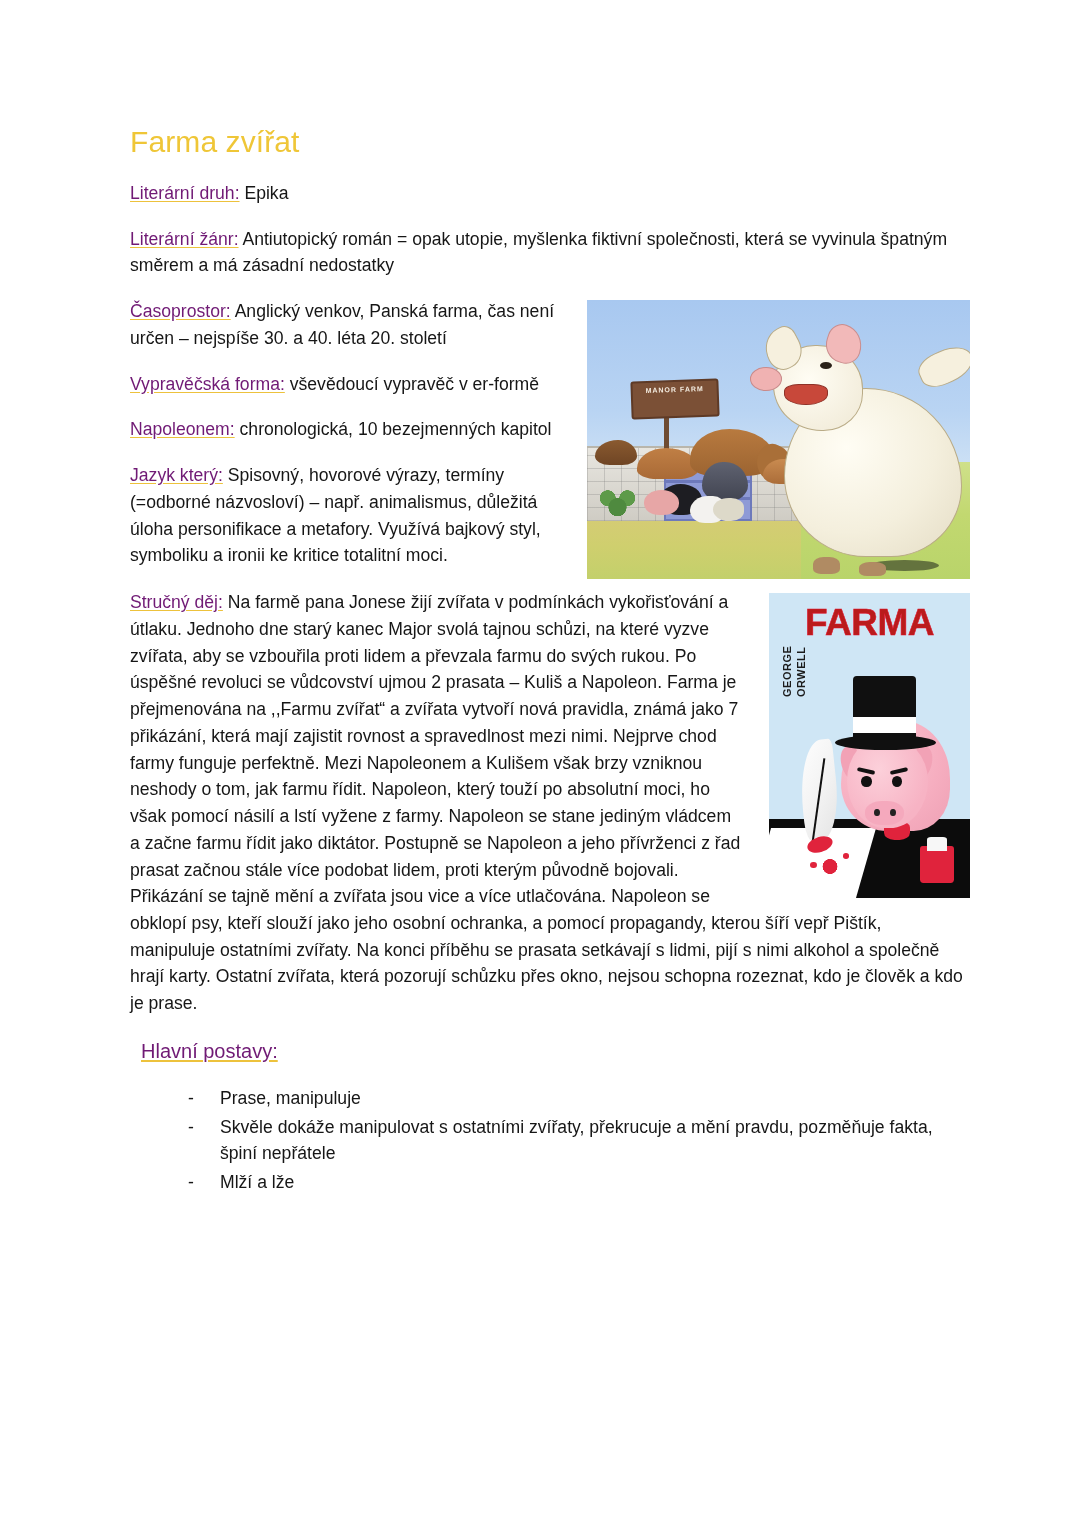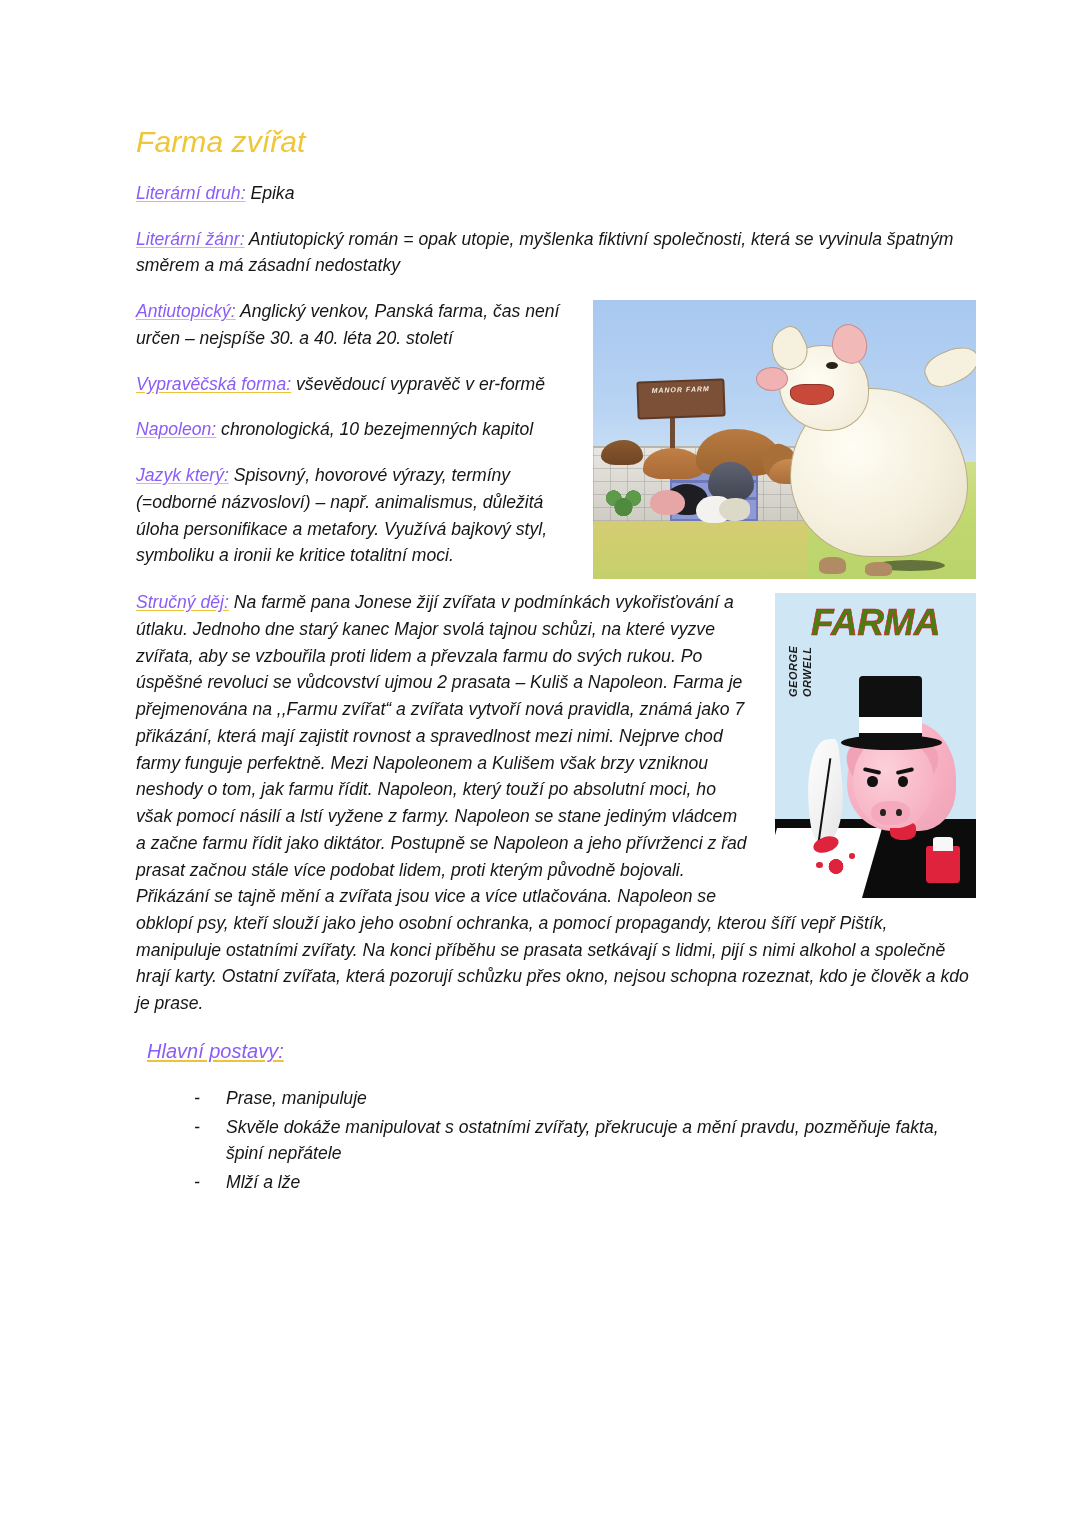--- a/index.html
+++ b/index.html
@@ -17,11 +17,10 @@
   }
   .page {
     position: absolute;
-    left: 14px; top: 0;
+    left: 8px; top: 0;
     width: 874px;
     height: 1527px;
     background: #ffffff;
-    font-style: italic;
   }
   .content {
     position: absolute;

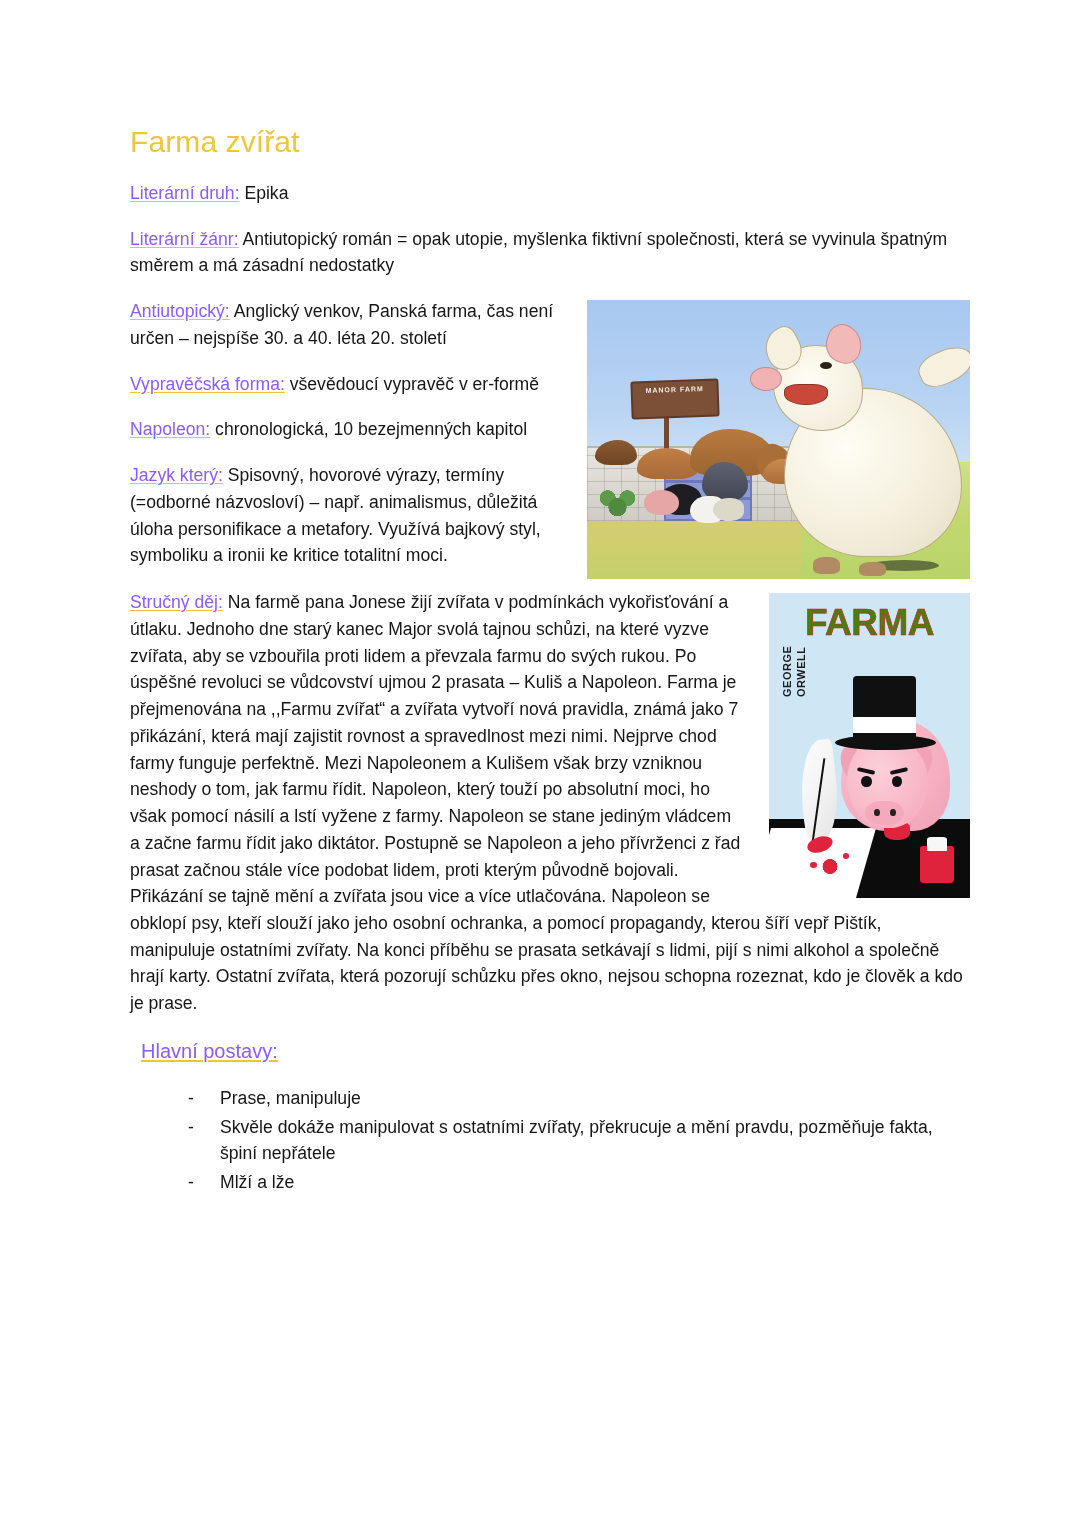--- a/index.html
+++ b/index.html
@@ -45,7 +45,7 @@
     color: #161616;
   }
   .lbl {
-    color: #8b5cf6;
+    color: #701a75;
     text-decoration: underline;
     text-decoration-color: #edc23c;
     text-underline-offset: 2px;

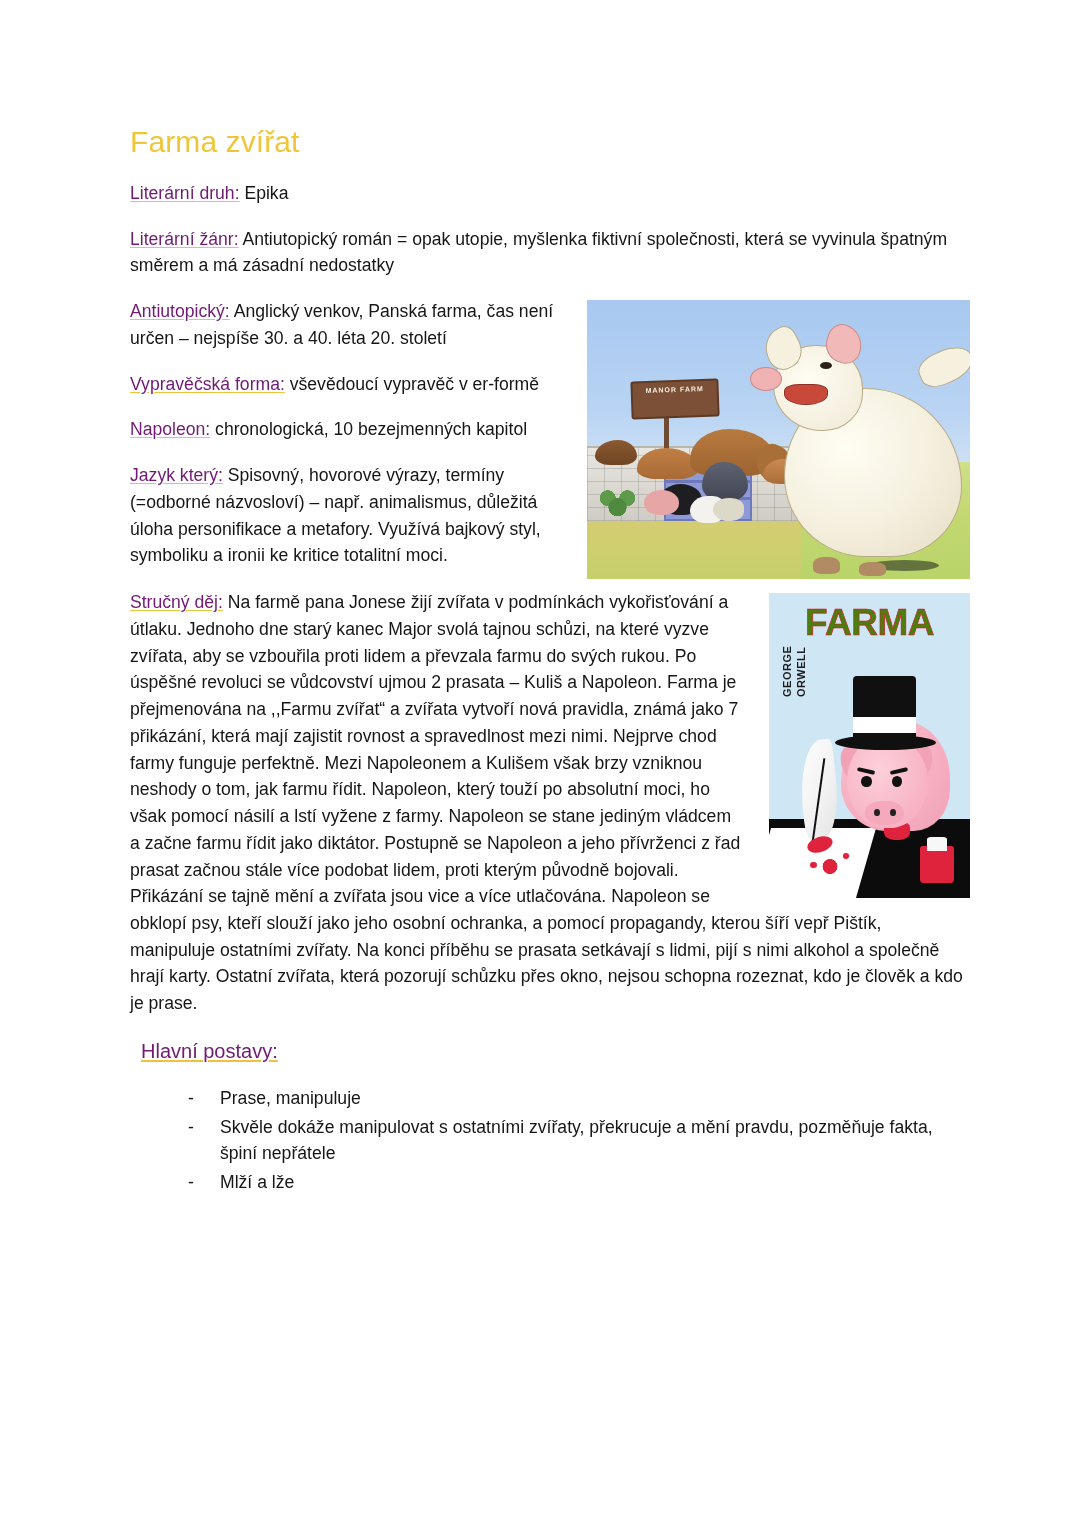--- a/index.html
+++ b/index.html
@@ -496,7 +496,7 @@
     </div>
 
     <p class="line">
-      <span class="lbl">Antiutopický:</span><span> Anglický venkov, Panská farma, čas není určen – nejspíše 30. a 40. léta 20. století</span>
+      <span class="lbl">Časoprostor:</span><span> Anglický venkov, Panská farma, čas není určen – nejspíše 30. a 40. léta 20. století</span>
     </p>
 
     <p class="line">

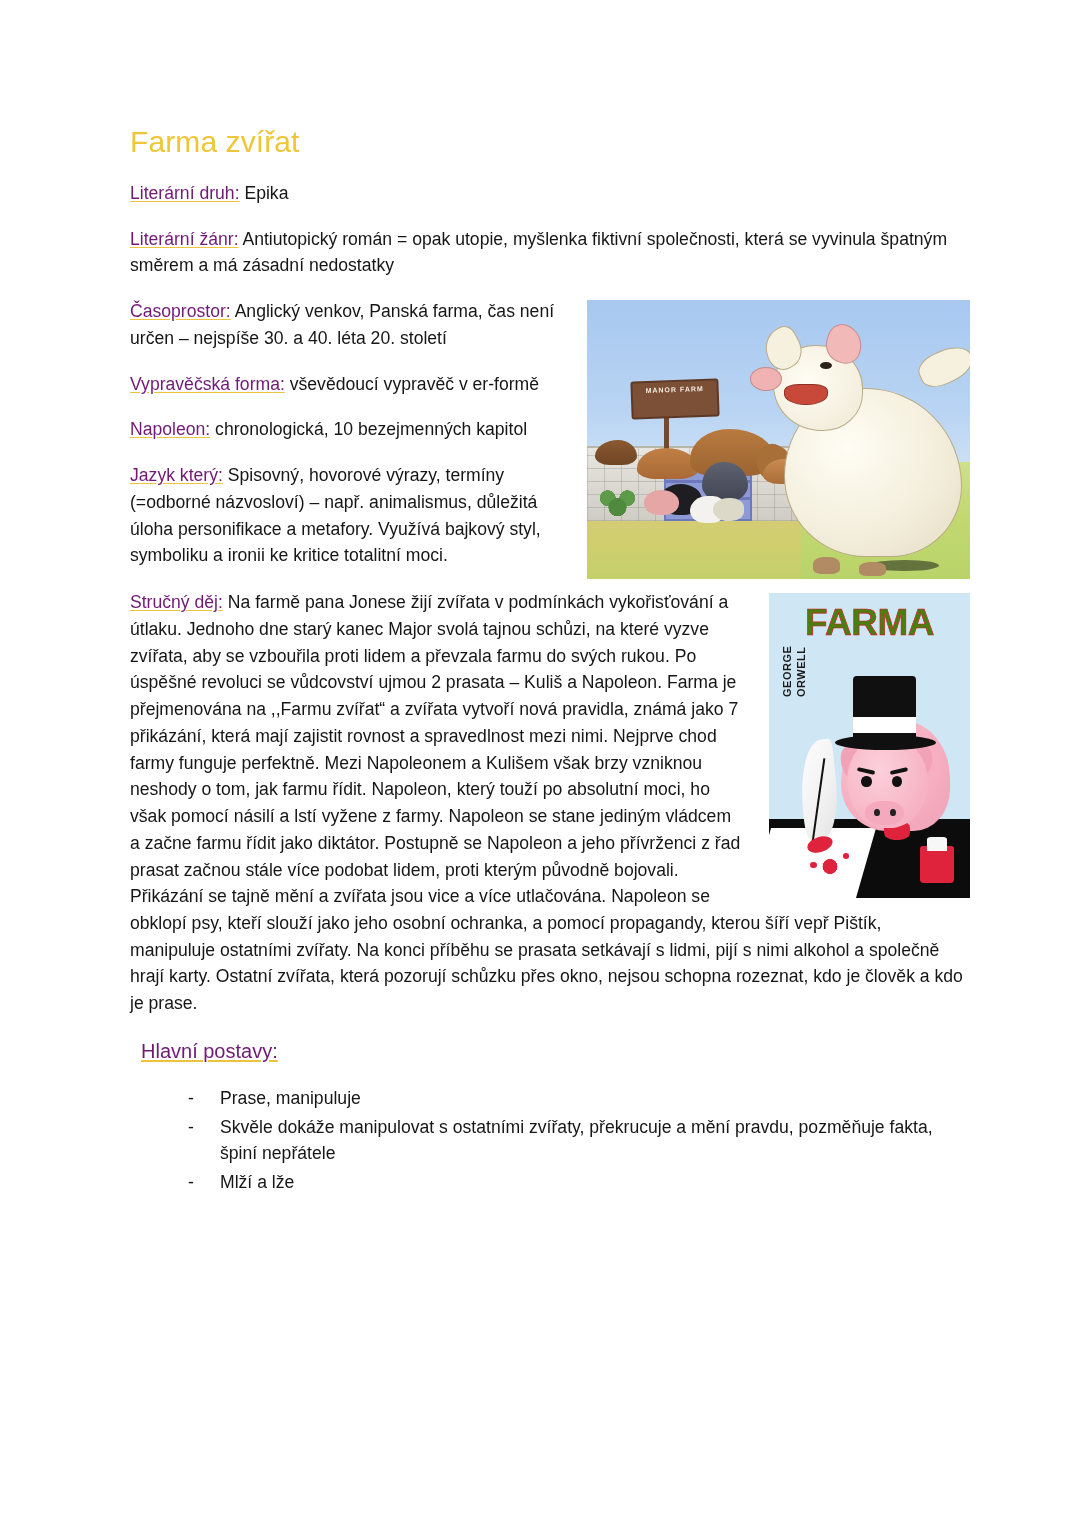--- a/index.html
+++ b/index.html
@@ -504,7 +504,7 @@
     </p>
 
     <p class="line">
-      <span class="lbl">Napoleon:</span><span> chronologická, 10 bezejmenných kapitol</span>
+      <span class="lbl">Napoleonem:</span><span> chronologická, 10 bezejmenných kapitol</span>
     </p>
 
     <p class="line">

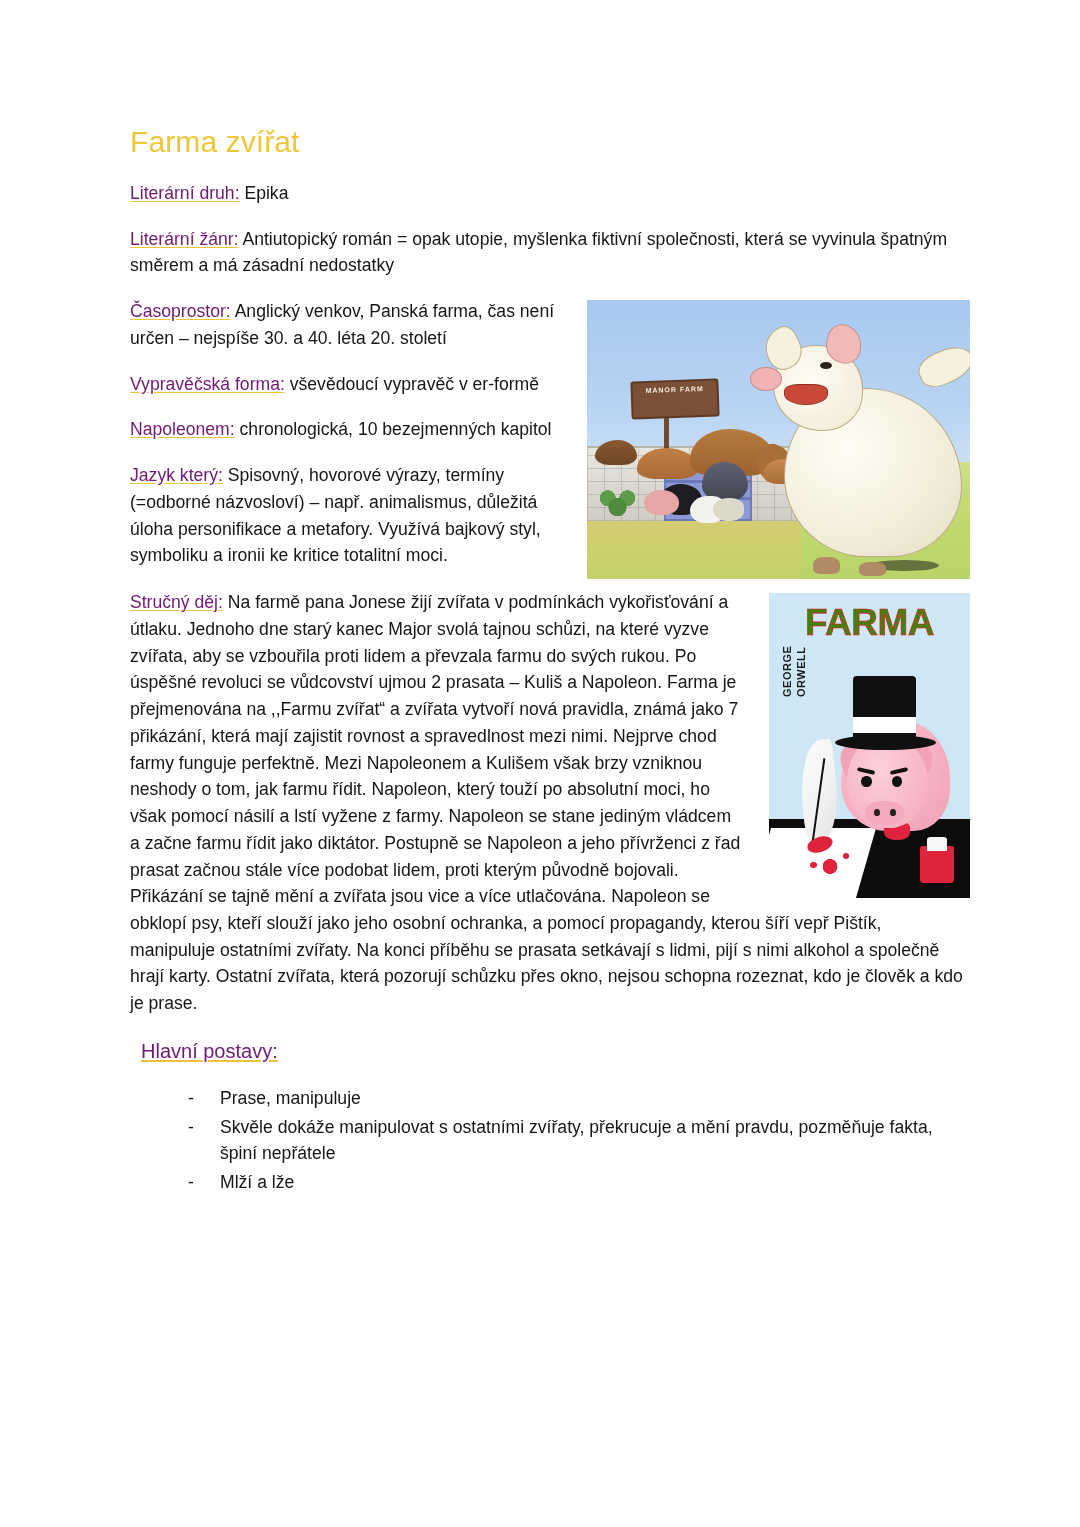--- a/index.html
+++ b/index.html
@@ -275,7 +275,7 @@
     position: absolute;
     left: 0; right: 0; top: 12px;
     text-align: center;
-    color: #4d7c0f;
+    color: #b91c1c;
     font-family: "Liberation Sans", sans-serif;
     font-weight: bold;
     font-size: 37px;

